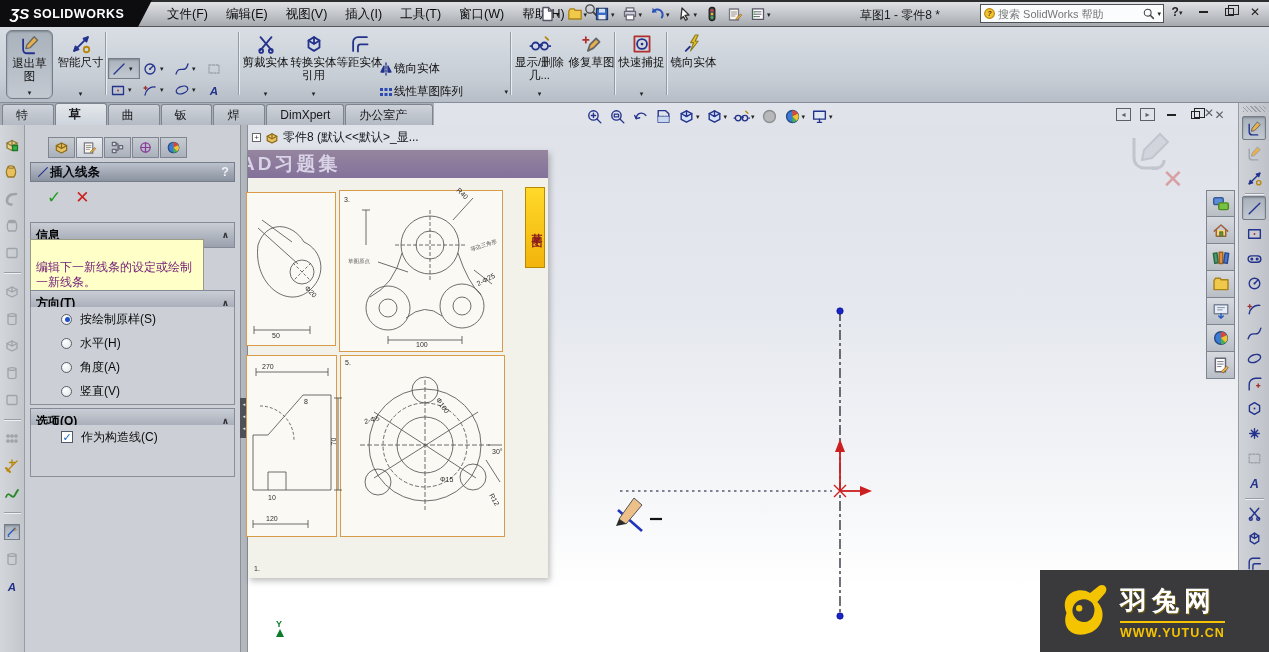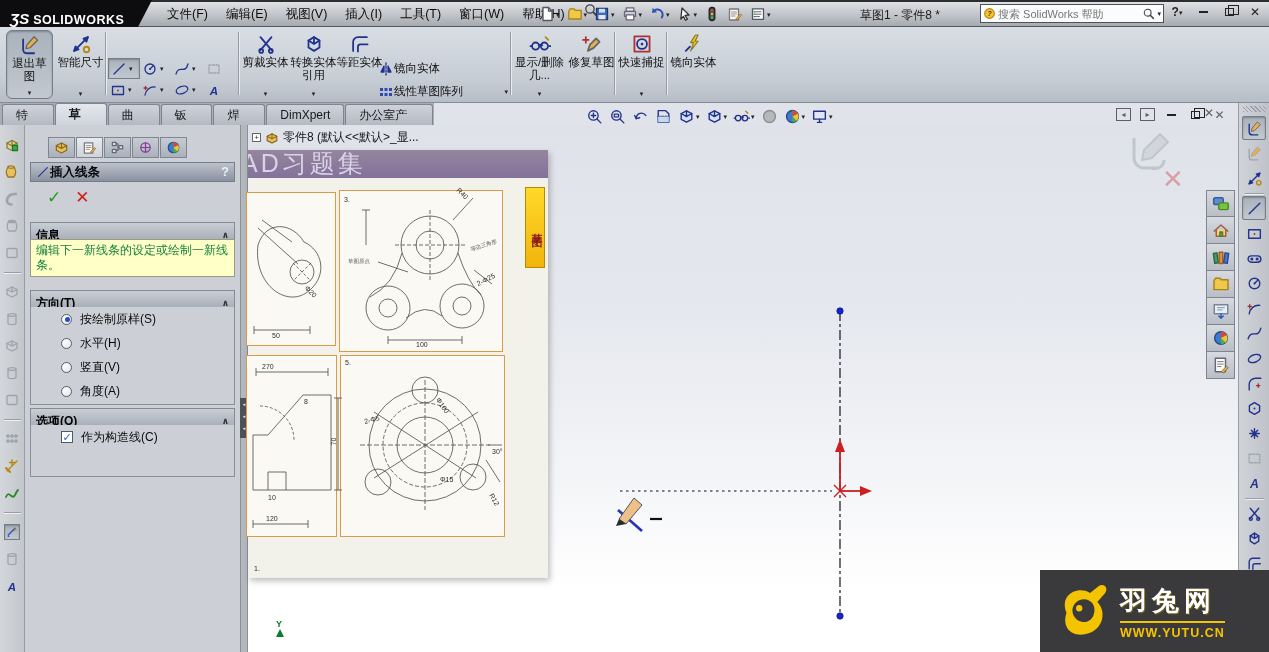--- a/index.html
+++ b/index.html
@@ -13,7 +13,7 @@
 .car{font-size:7px;color:#222;line-height:1;align-self:center}
 
 #titlebar{left:0;top:0;width:1269px;height:27px;background:linear-gradient(180deg,#2c2d2f 0,#2c2d2f 7%,#dfe1e4 8%,#bfc2c7 60%,#a6a9ae 100%);border-bottom:1px solid #55585c}
-#logo{left:0;top:0;width:152px;height:27px;background:#0d0d0f;color:#fff;display:flex;align-items:flex-end;padding-left:10px;clip-path:polygon(0 0,152px 0,138px 27px,0 27px)}
+#logo{left:0;top:0;width:152px;height:27px;background:#0d0d0f;color:#fff;display:flex;align-items:center;padding-left:10px;clip-path:polygon(0 0,152px 0,138px 27px,0 27px)}
 #logo i{font-style:italic;font-weight:bold;font-size:15px;margin-right:4px}
 #logo b{font-size:12.5px;letter-spacing:.5px}
 #menubar{left:158px;top:2px;height:25px;display:flex}

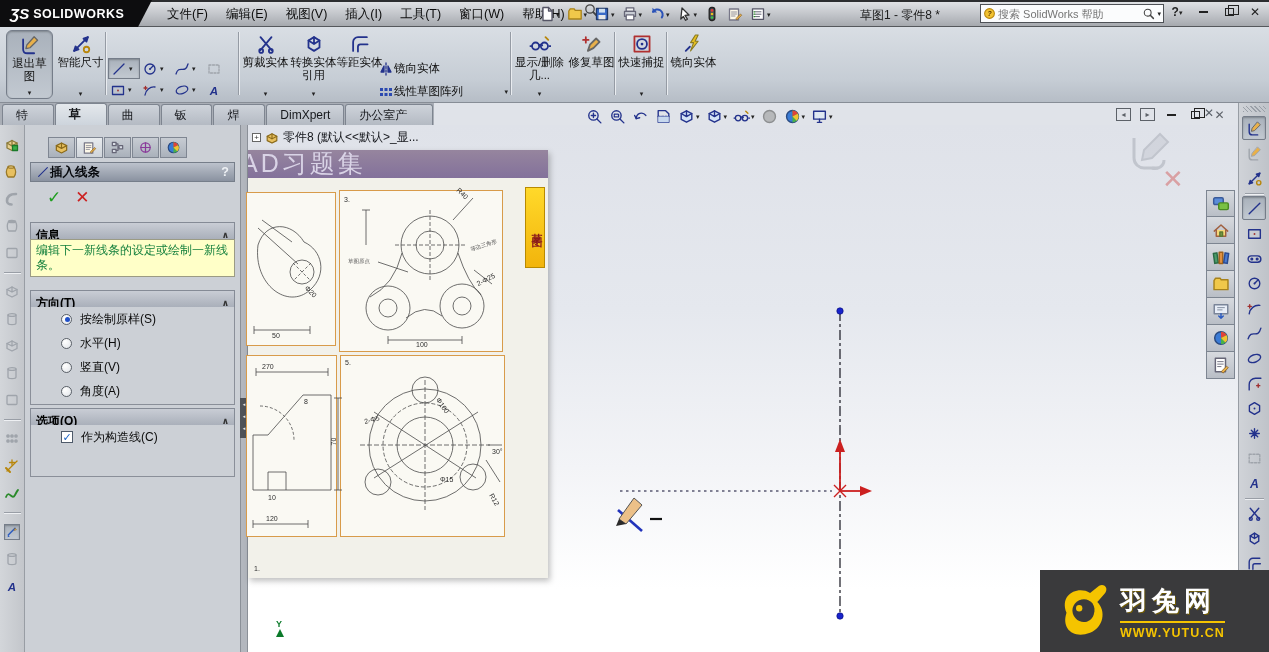--- a/index.html
+++ b/index.html
@@ -82,7 +82,7 @@
 #confirm-x{left:1162px;top:164px;font-size:26px;font-weight:bold;color:#d36a6a;opacity:.55}
 
 #sheet{left:248px;top:150px;width:300px;height:428px;box-shadow:2px 3px 6px rgba(0,0,0,.25)}
-#sheet-header{left:0;top:0;width:300px;height:28px;background:linear-gradient(180deg,#96859e,#83719b);color:#d9d3e6;font-size:25px;font-weight:normal;letter-spacing:3px;line-height:27px;overflow:hidden;padding-left:0;text-indent:-7px;white-space:nowrap}
+#sheet-header{left:0;top:0;width:300px;height:28px;background:linear-gradient(180deg,#96859e,#83719b);color:#d9d3e6;font-size:19px;font-weight:bold;letter-spacing:3px;line-height:27px;overflow:hidden;padding-left:0;text-indent:-7px;white-space:nowrap}
 #sheet-page{left:0;top:28px;width:300px;height:400px;background:#f2f1ea}
 .spanel{border:1px solid #d89b4a;background:#faf9f3}
 #sidetab{left:277px;top:37px;width:20px;height:81px;background:linear-gradient(180deg,#ffd92a,#f2b40c);border:1px solid #b98a00;color:#8a1a1a;font-size:11px;font-weight:bold;writing-mode:vertical-rl;text-align:center;letter-spacing:4px}

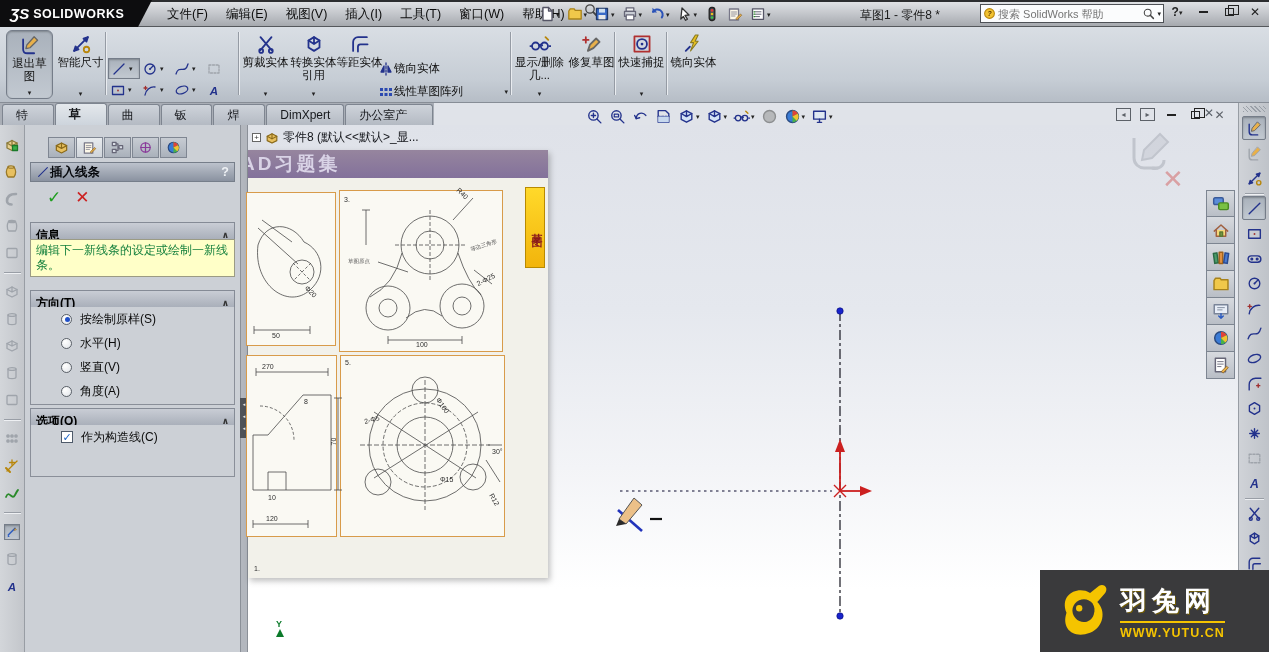--- a/index.html
+++ b/index.html
@@ -58,7 +58,7 @@
 #okrow{left:22px;top:62px;display:flex;gap:14px;font-size:17px;font-weight:bold}
 .sechead{left:5px;width:205px;height:17px;background:linear-gradient(180deg,#c9cdd5,#9aa1ad);border:1px solid #858b96;font-weight:bold;font-size:12px;color:#000;display:flex;align-items:center;justify-content:space-between;padding:12px 5px}
 .sechead .chev{font-size:9px;color:#333}
-#infobox{left:5px;top:114px;width:205px;min-height:38px;background:#ffffc8;border:1px solid #9b9b84;font-size:12px;line-height:15px;padding:3px 5px;color:#15803d}
+#infobox{left:5px;top:114px;width:174px;min-height:38px;background:#ffffc8;border:1px solid #9b9b84;font-size:12px;line-height:15px;padding:20px 5px;color:#701a75}
 .secbox{left:5px;width:205px;border:1px solid #8a8f99;border-top:none;background:#ccd0d6}
 .optrow{display:flex;align-items:center;gap:8px;padding-left:30px;height:24px;font-size:12px;color:#0a0a0a}
 .radio{width:11px;height:11px;border-radius:50%;border:1px solid #5a6068;background:radial-gradient(circle at 35% 30%,#fff,#dfe3e8);position:relative}

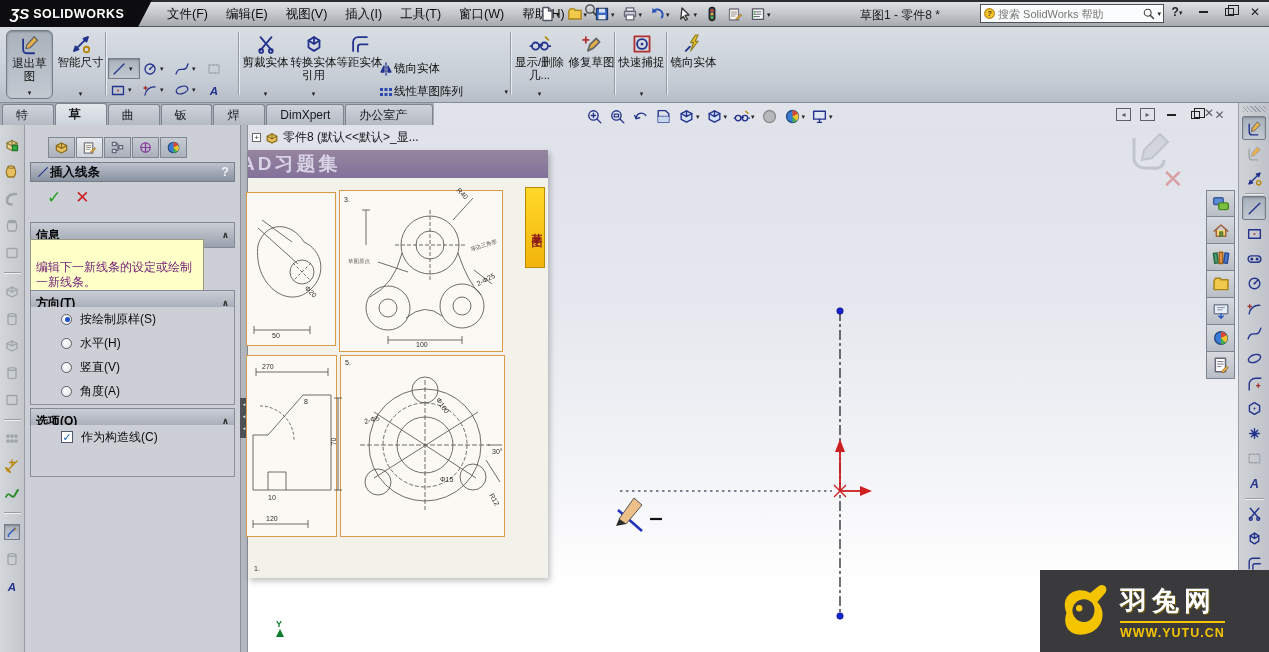--- a/index.html
+++ b/index.html
@@ -684,11 +684,11 @@
       </div>
     <div class="optrow">
         <span class="radio"></span>
-        <span>竖直(V)</span>
+        <span>角度(A)</span>
       </div>
     <div class="optrow">
         <span class="radio"></span>
-        <span>角度(A)</span>
+        <span>竖直(V)</span>
       </div>
   </div>
   <div class="sechead abs" style="top:283px">

